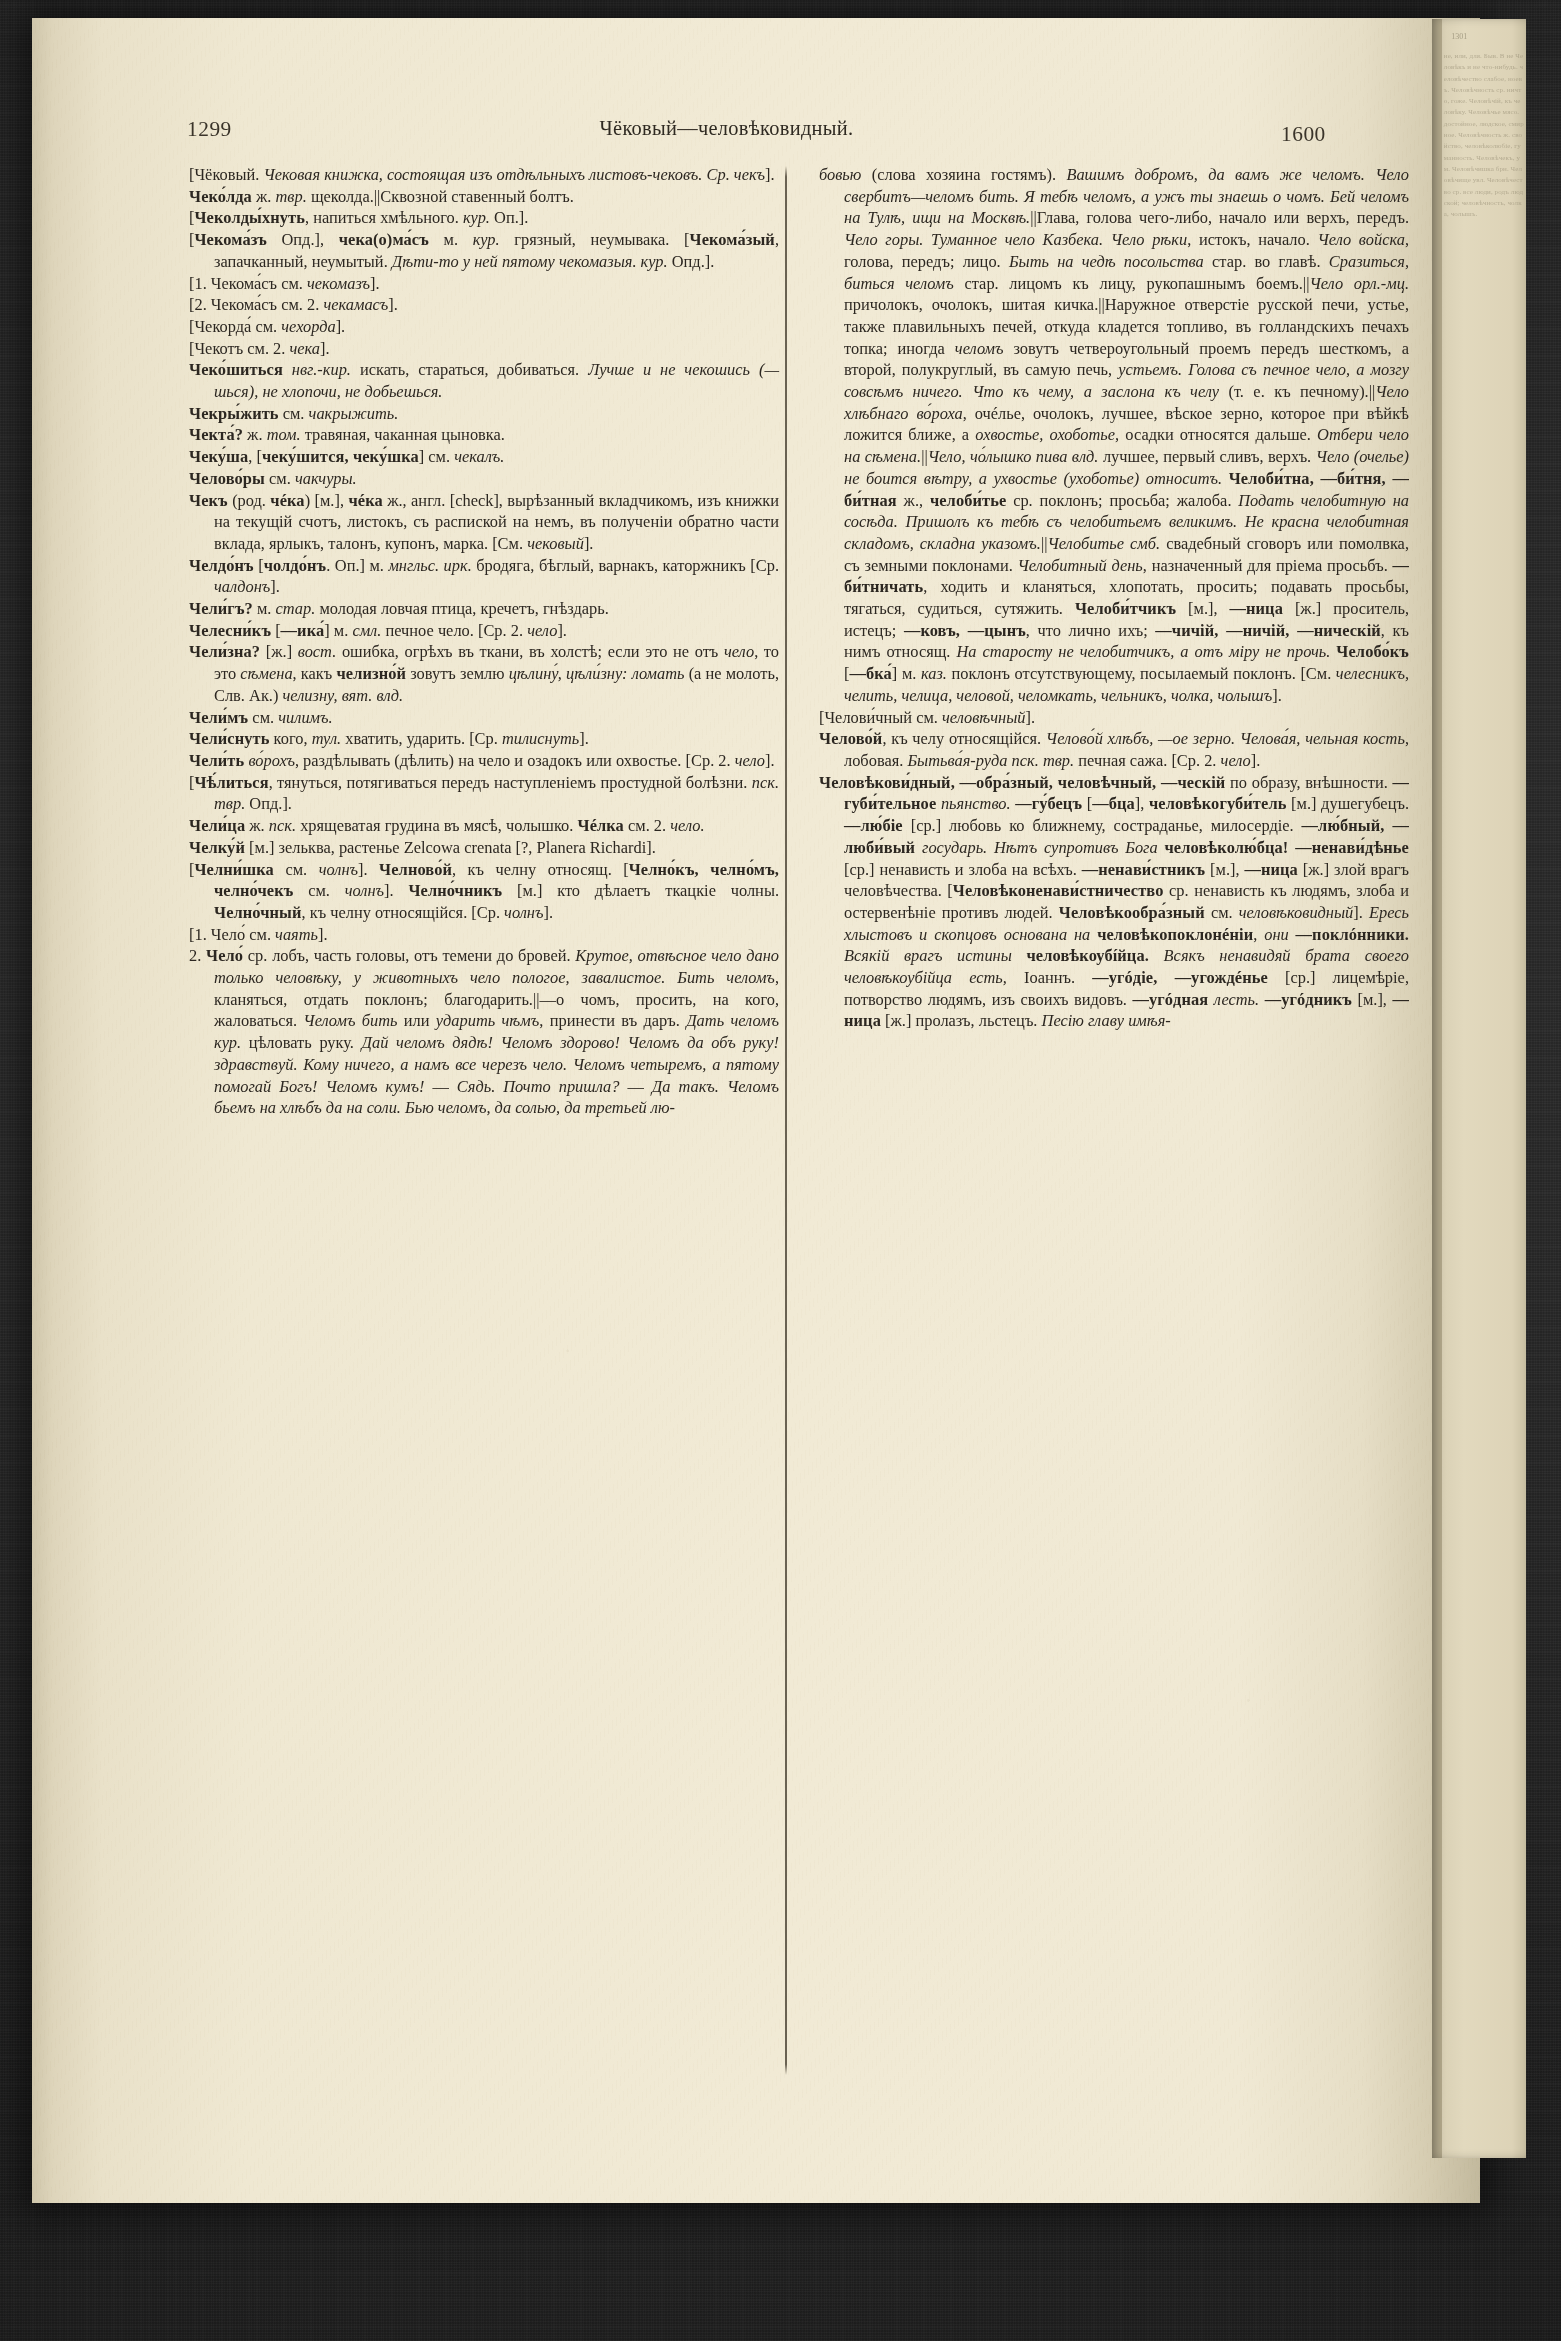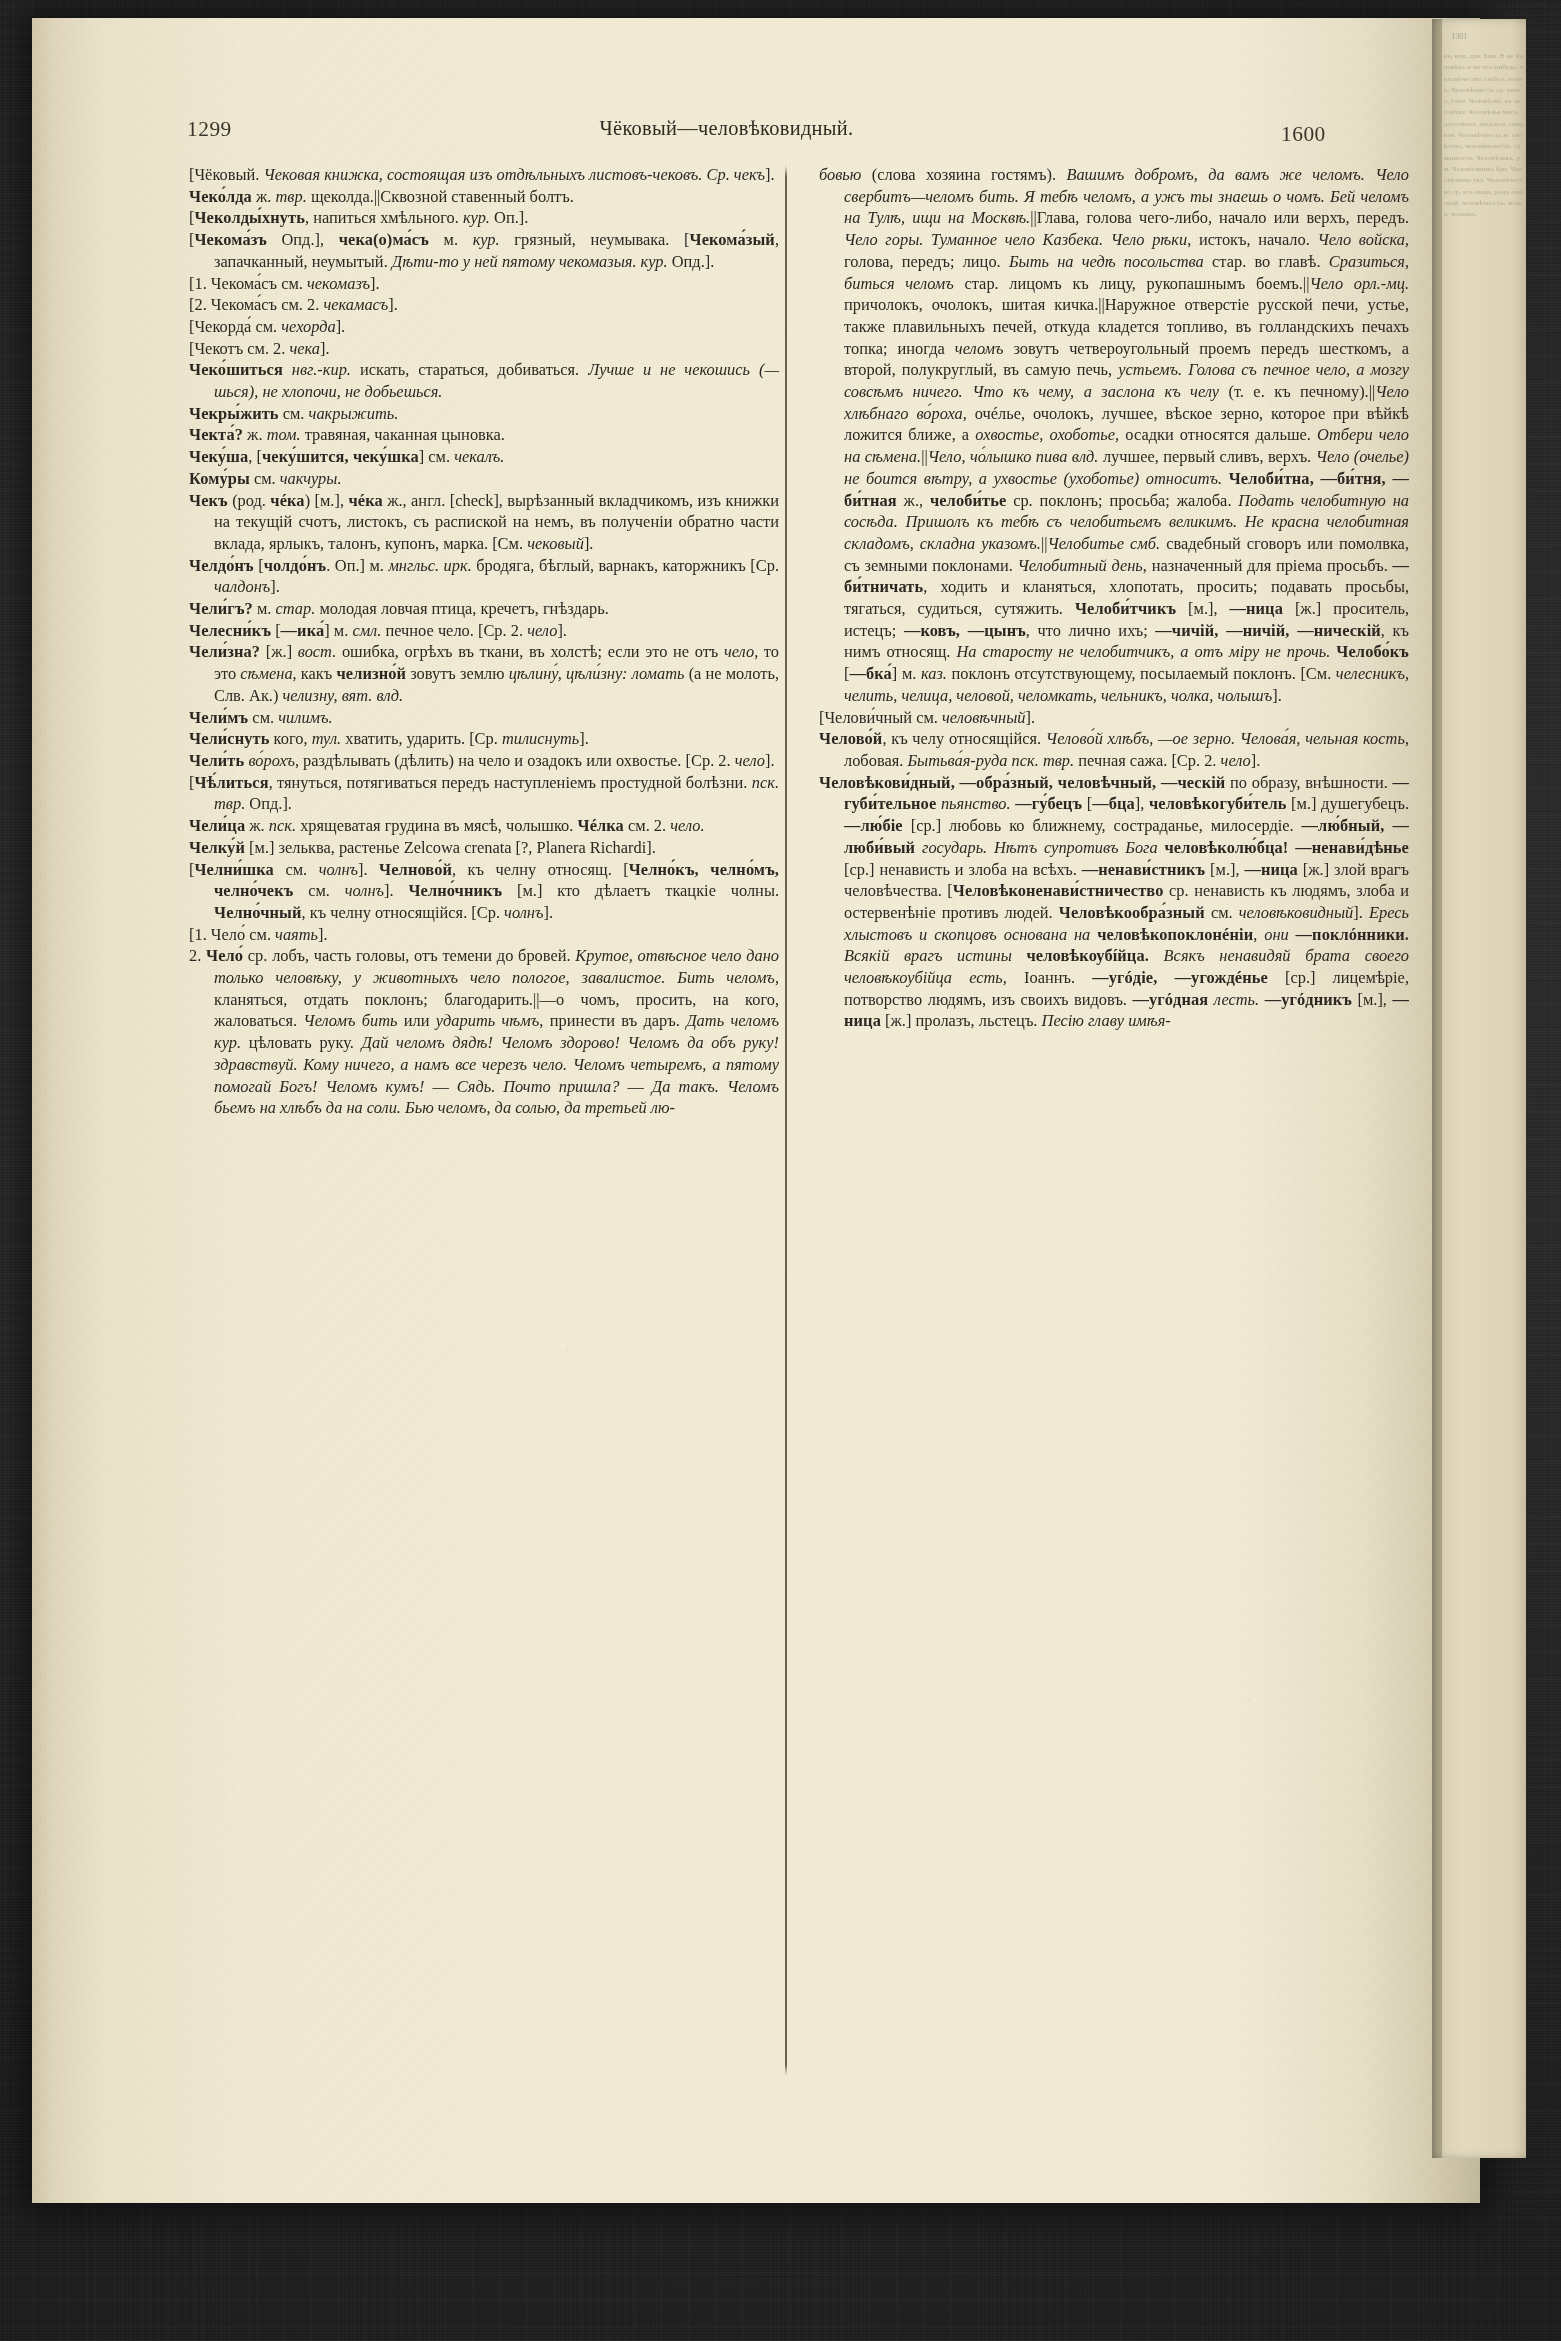--- a/index.html
+++ b/index.html
@@ -131,7 +131,7 @@
           <p class="e"><b>Чекры́жить</b> см. <i>чакрыжить.</i></p>
           <p class="e"><b>Чекта́?</b> ж. <i>том.</i> травяная, чаканная цыновка.</p>
           <p class="e"><b>Чеку́ша</b>, [<b>чеку́шится, чеку́шка</b>] см. <i>чекалъ.</i></p>
-          <p class="e"><b>Кому́ры</b> см. <i>чакчуры.</i></p>
+          <p class="e"><b>Челово́ры</b> см. <i>чакчуры.</i></p>
           <p class="e"><b>Чекъ</b> (род. <b>чéка</b>) [м.], <b>чéка</b> ж., англ. [check], вырѣзанный вкладчикомъ, изъ книжки на текущій счотъ, листокъ, съ распиской на немъ, въ полученіи обратно части вклада, ярлыкъ, талонъ, купонъ, марка. [См. <i>чековый</i>].</p>
           <p class="e"><b>Челдо́нъ</b> [<b>чолдо́нъ</b>. Оп.] м. <i>мнгльс. ирк.</i> бродяга, бѣглый, варнакъ, каторжникъ [Ср. <i>чалдонъ</i>].</p>
           <p class="e"><b>Чели́гъ?</b> м. <i>стар.</i> молодая ловчая птица, кречетъ, гнѣздарь.</p>

